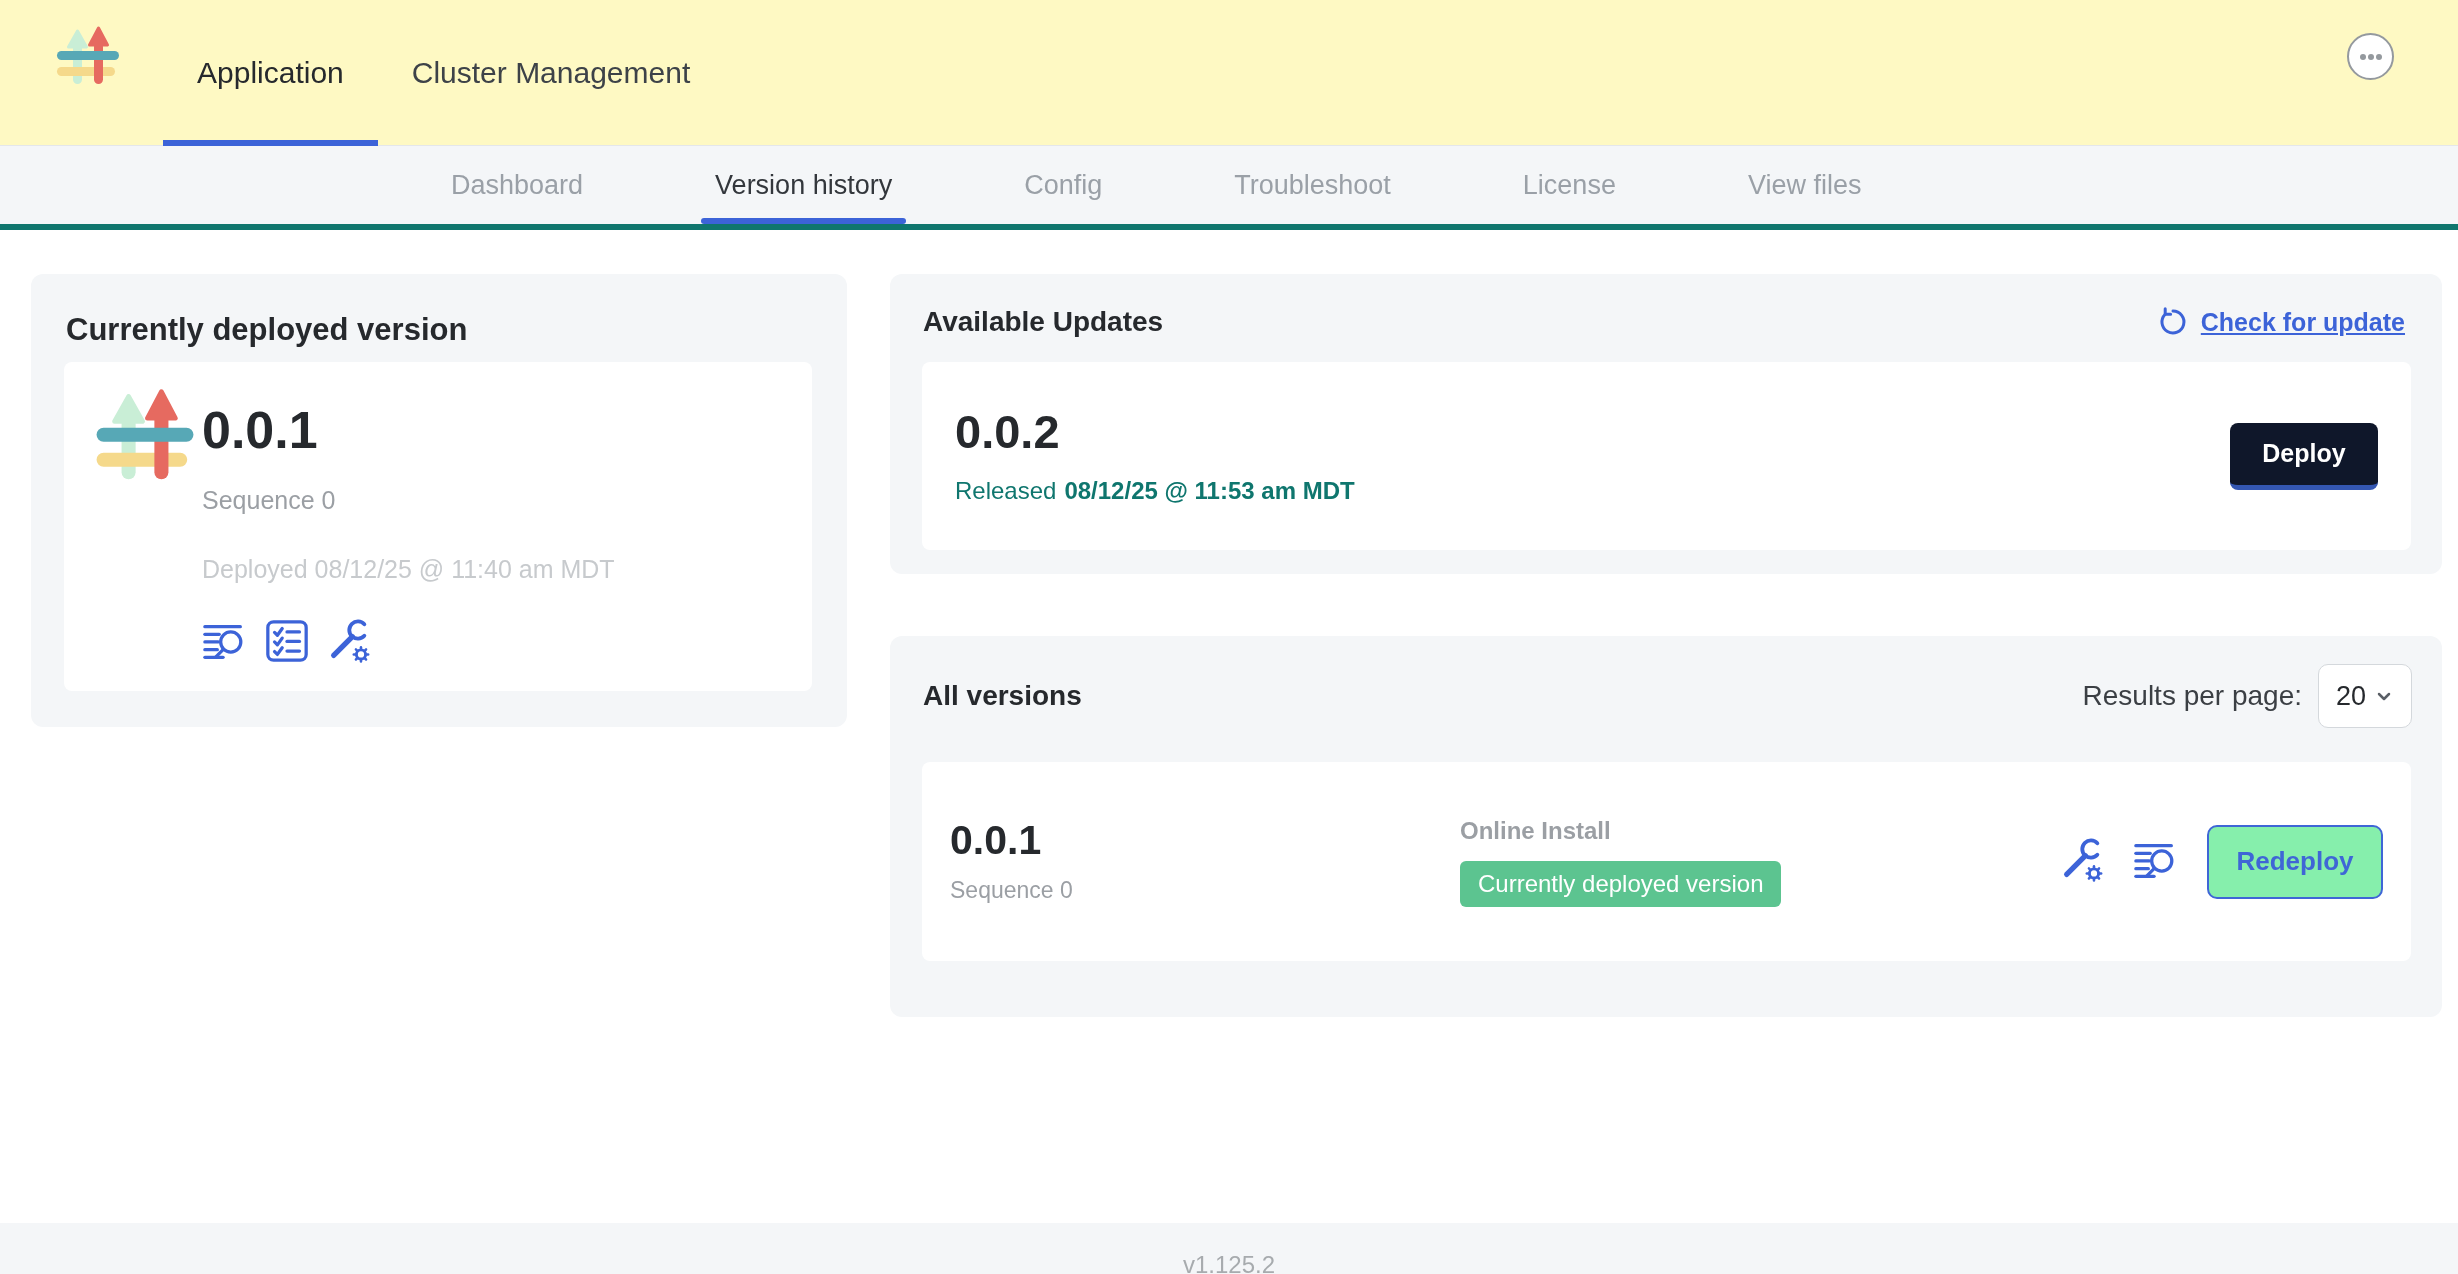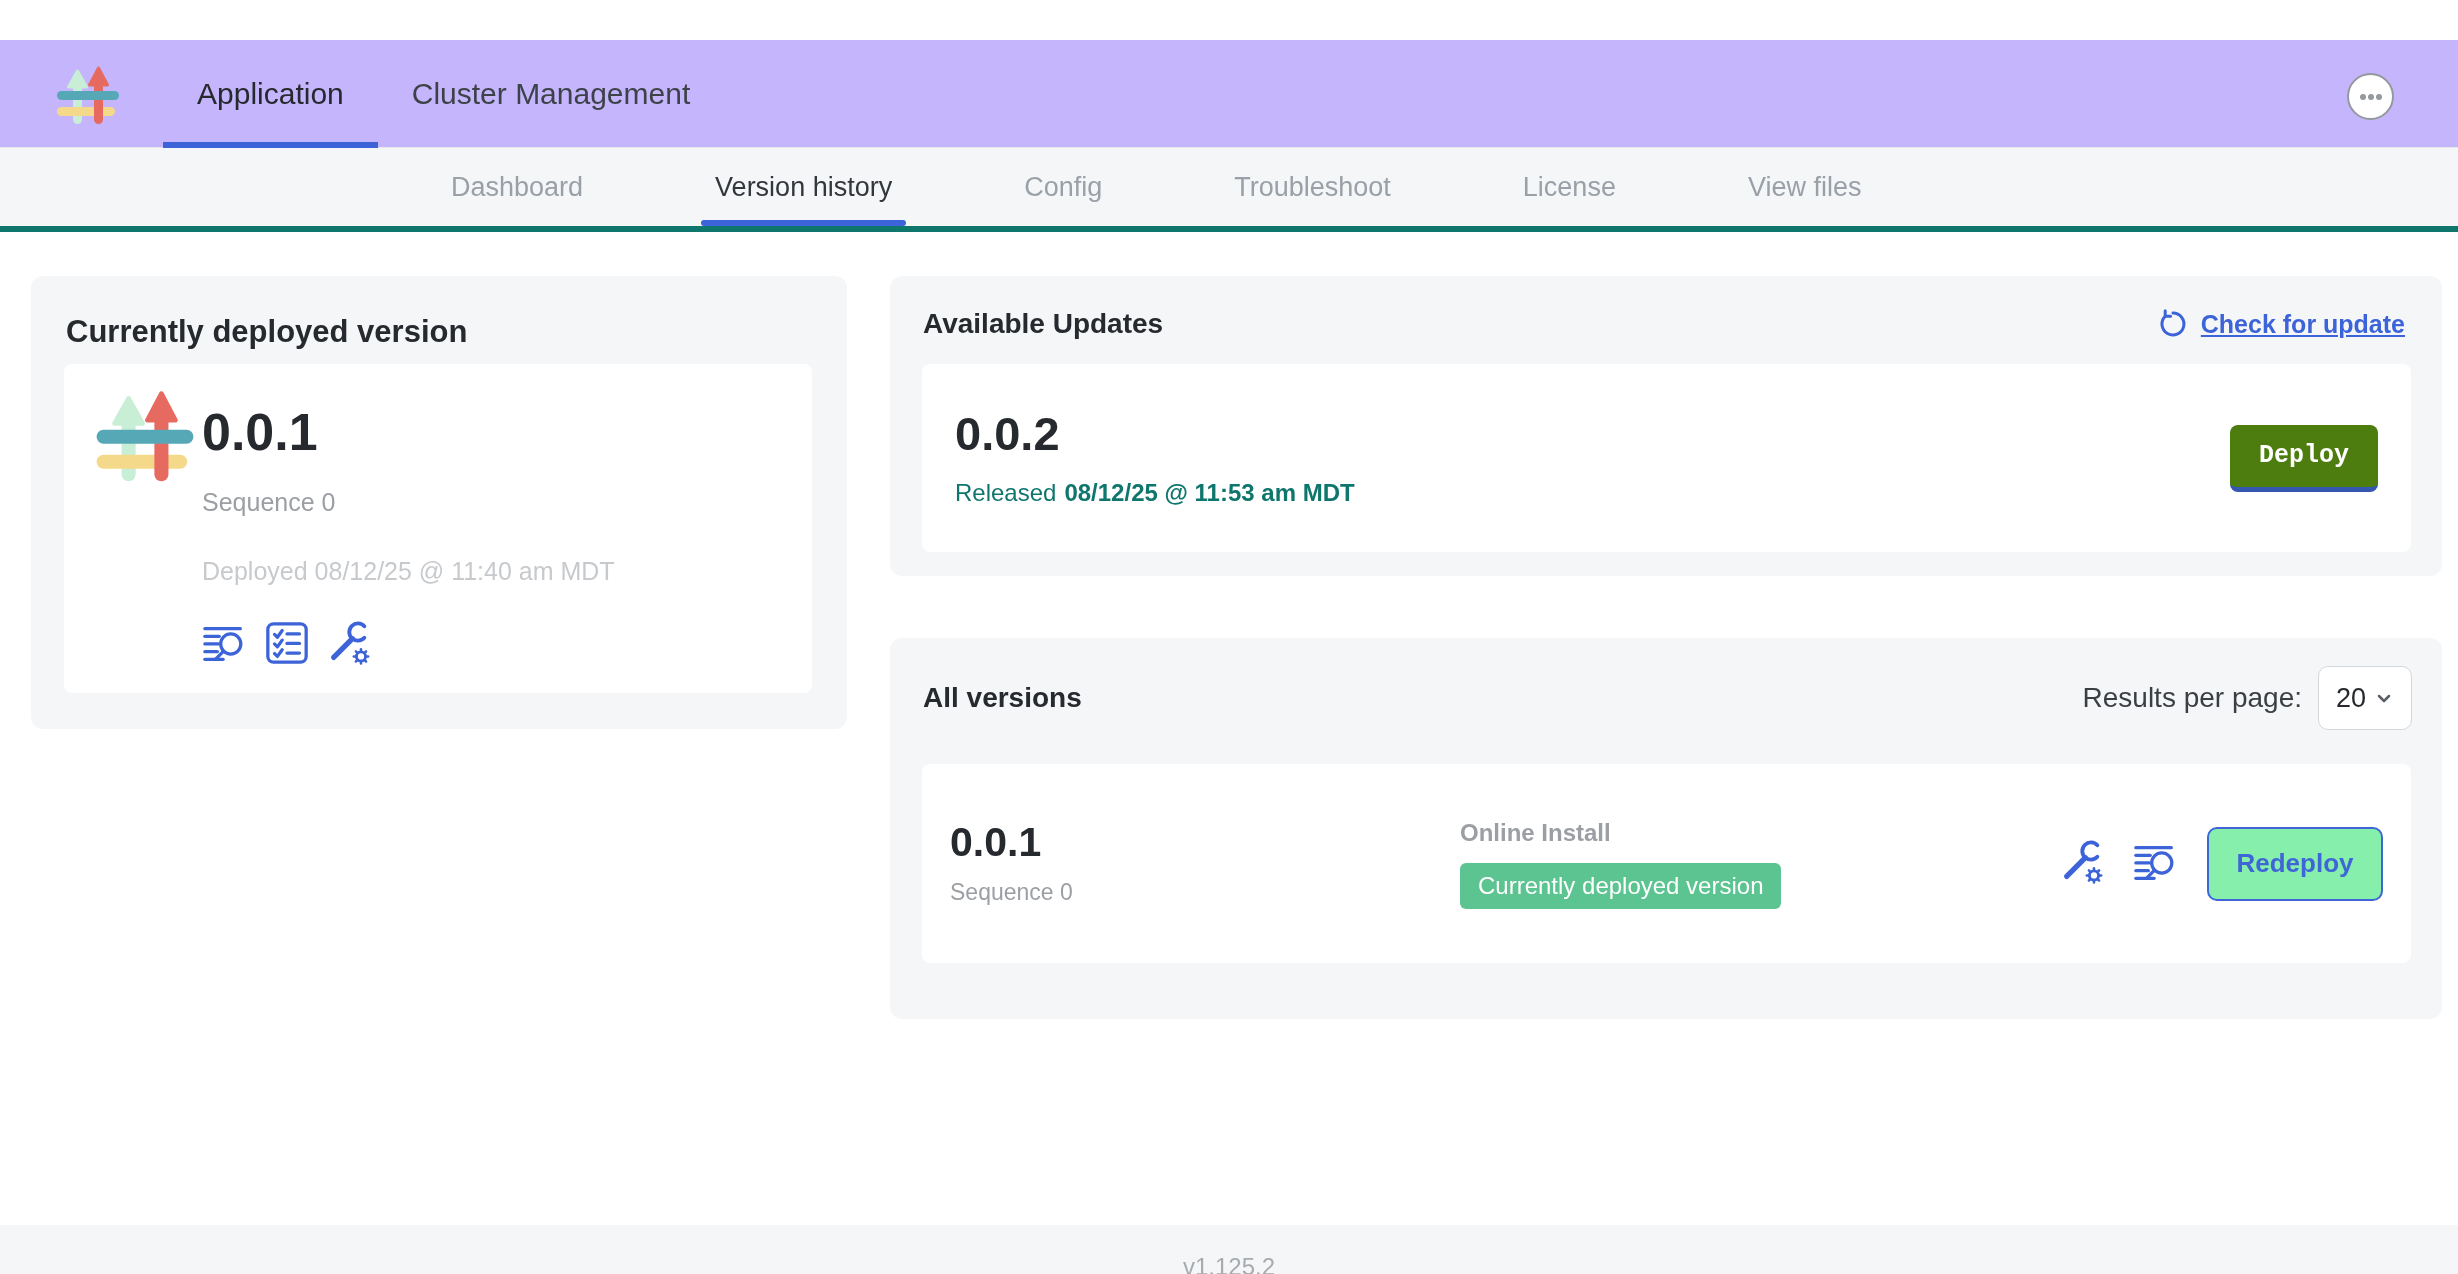--- a/index.html
+++ b/index.html
@@ -9,7 +9,7 @@
     background:#ffffff; color:#26292d; overflow:hidden;
   }
   
-  .topbar { position:relative; height:108px; background:#c4b5fd; border-bottom:1px solid #e4e7ea; display:flex;margin-top:40px; }
+  .topbar { position:relative; height:146px; background:#fef9c3; border-bottom:1px solid #e4e7ea; display:flex; }
   .logo { position:absolute; left:56px; top:16px; width:64px; height:82px; }
   .top-tabs { margin-left:163px; display:flex; height:100%; }
   .top-tab { position:relative; display:flex; align-items:center; padding:0 34px; font-size:30px; color:#3d4248; cursor:pointer; }

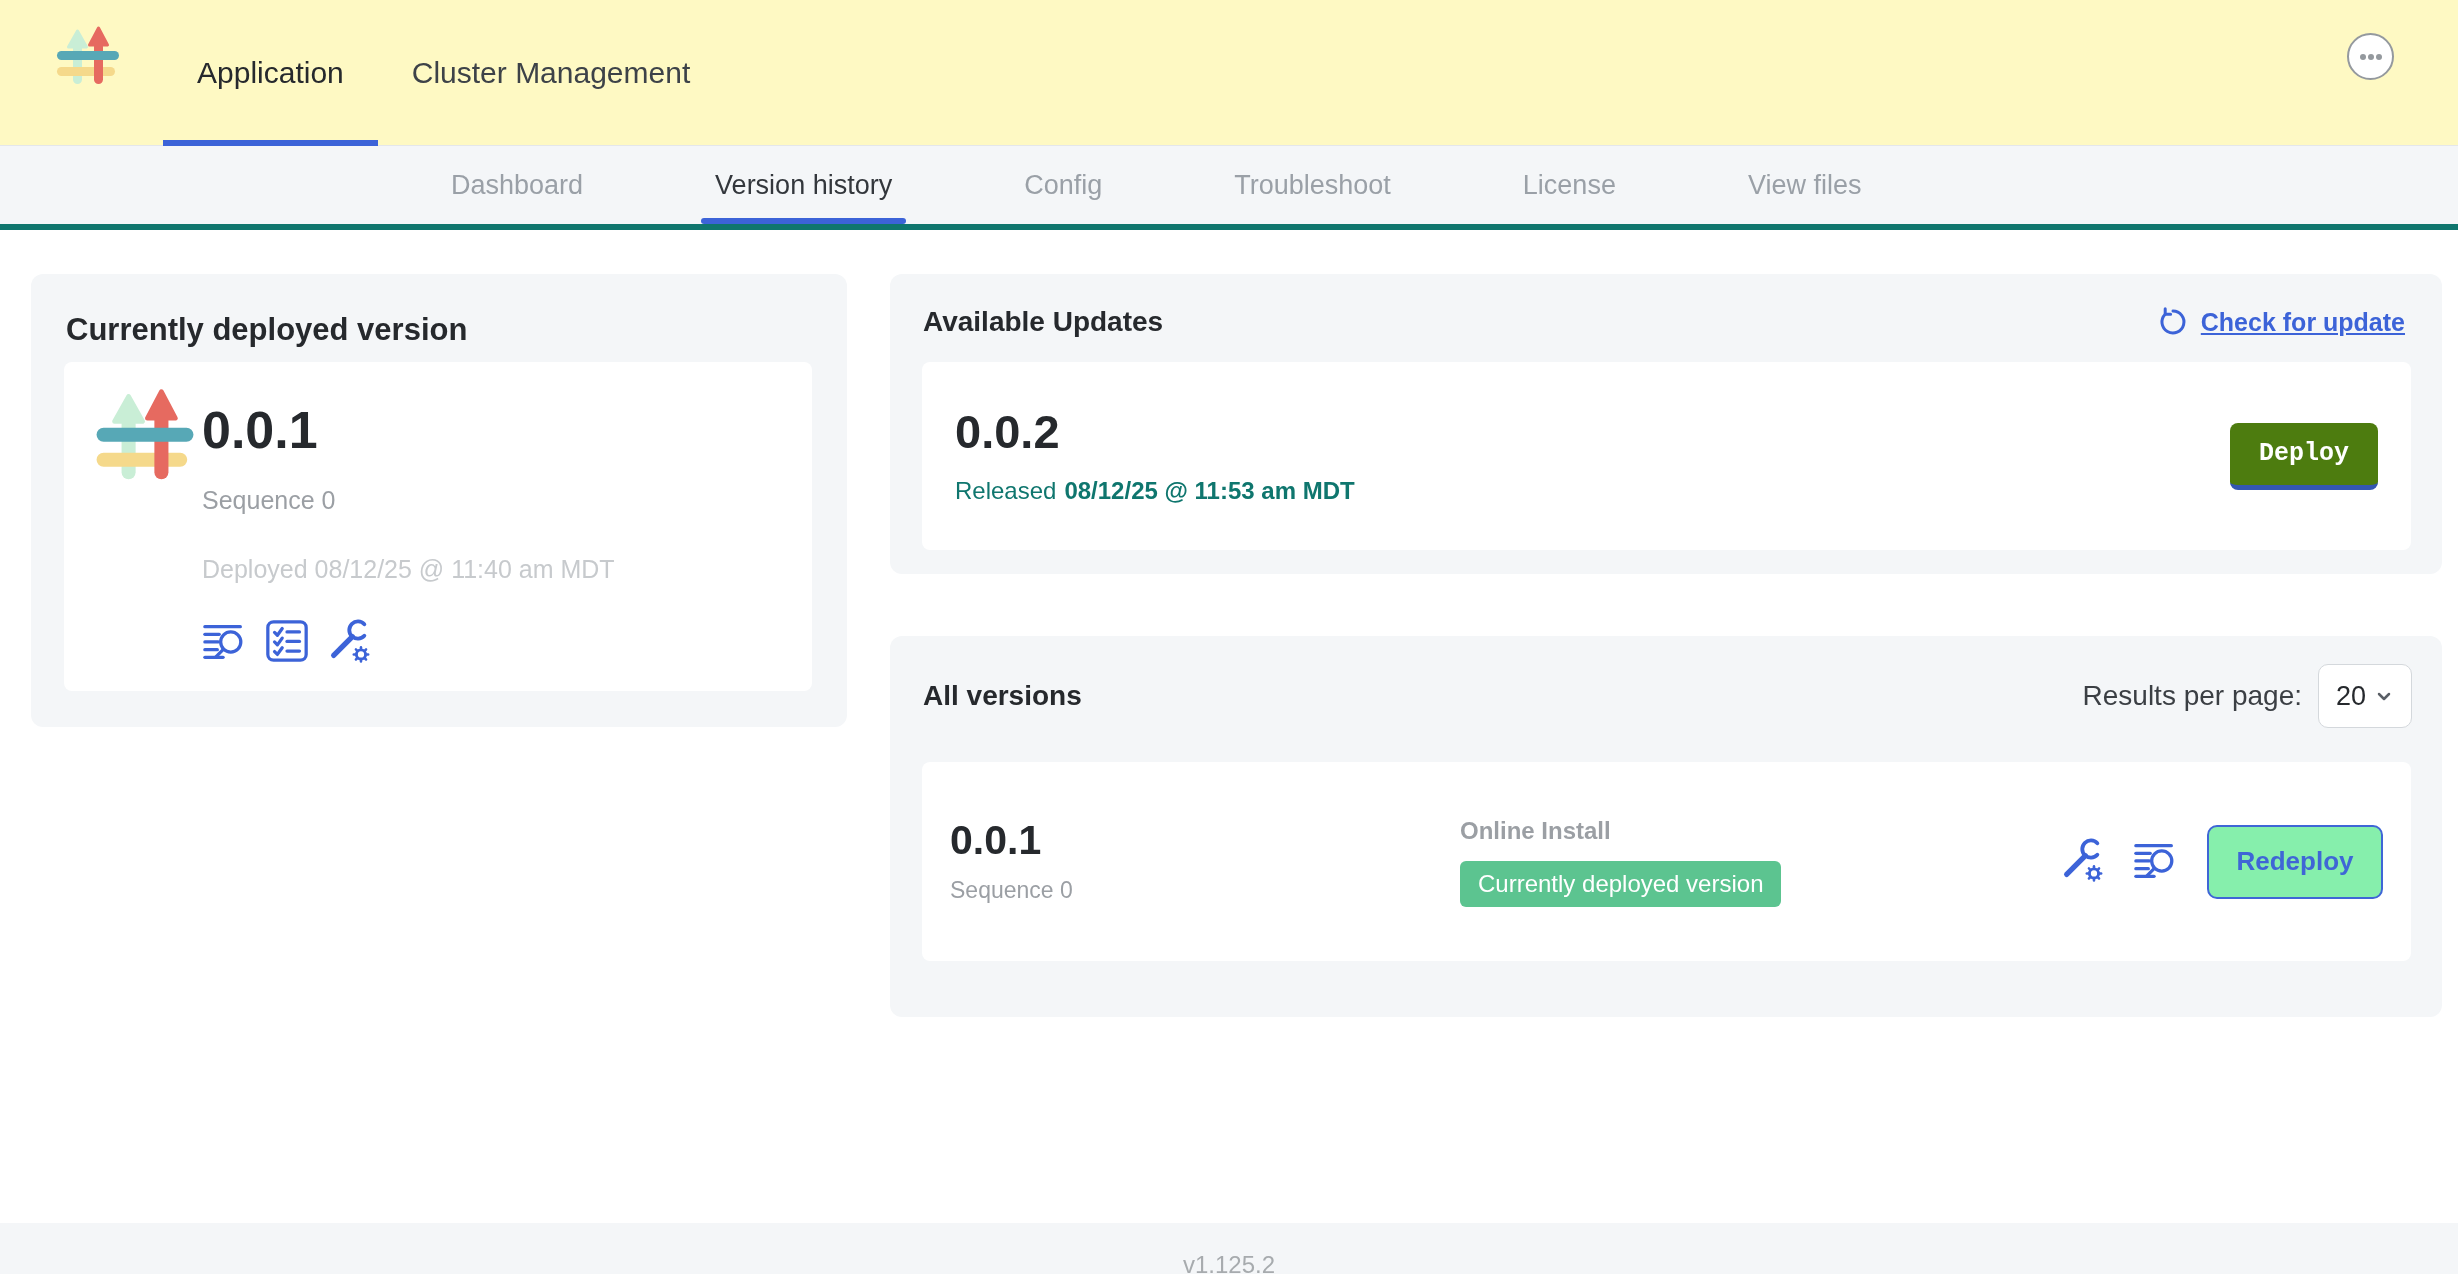--- a/index.html
+++ b/index.html
@@ -44,7 +44,7 @@
   .ver-mid { font-size:47px; font-weight:700; color:#26292d; line-height:1; }
   .released { margin-top:22px; font-size:24px; color:#0f766e; }
   .released b { margin-left:8px; font-weight:700; }
-  .deploy-btn { width:148px; height:67px; background:#4d7c0f; border:none; border-bottom:5px solid #3457b2; border-radius:8px; color:#fff; font-size:25px; font-weight:700; font-family:Liberation Mono, monospace; cursor:pointer; }
+  .deploy-btn { width:148px; height:67px; background:#0f172a; border:none; border-bottom:5px solid #3457b2; border-radius:8px; color:#fff; font-size:25px; font-weight:700; font-family:Liberation Sans, sans-serif; cursor:pointer; }
   
   .versions-card { left:890px; top:406px; width:1552px; height:381px; }
   .sec-header2 { display:flex; justify-content:space-between; align-items:center; padding:28px 30px 0 33px; }

